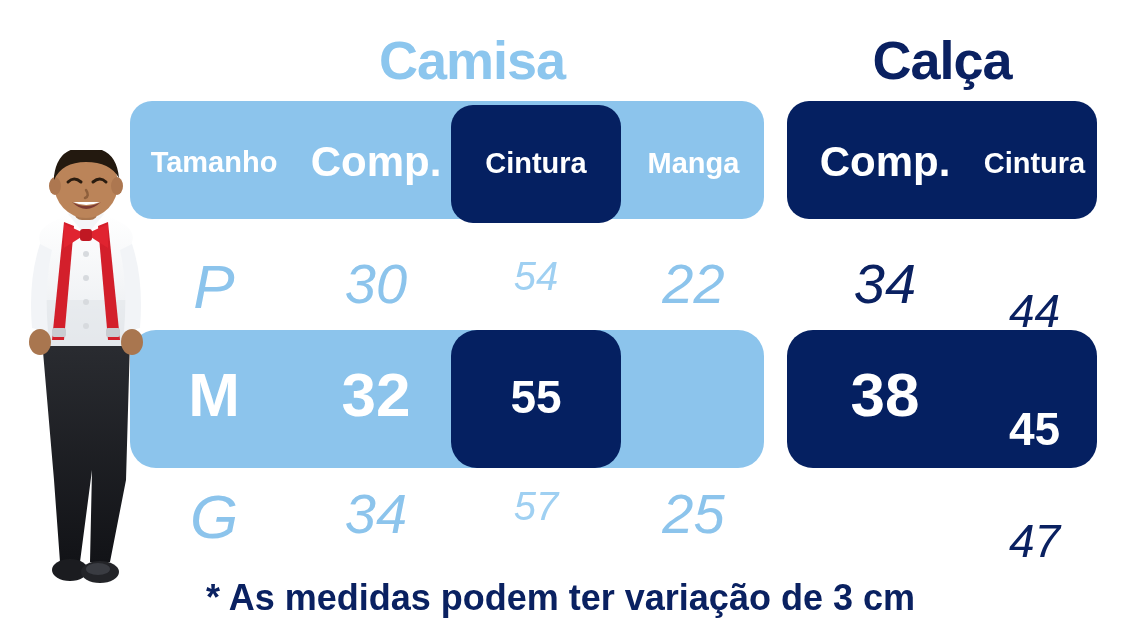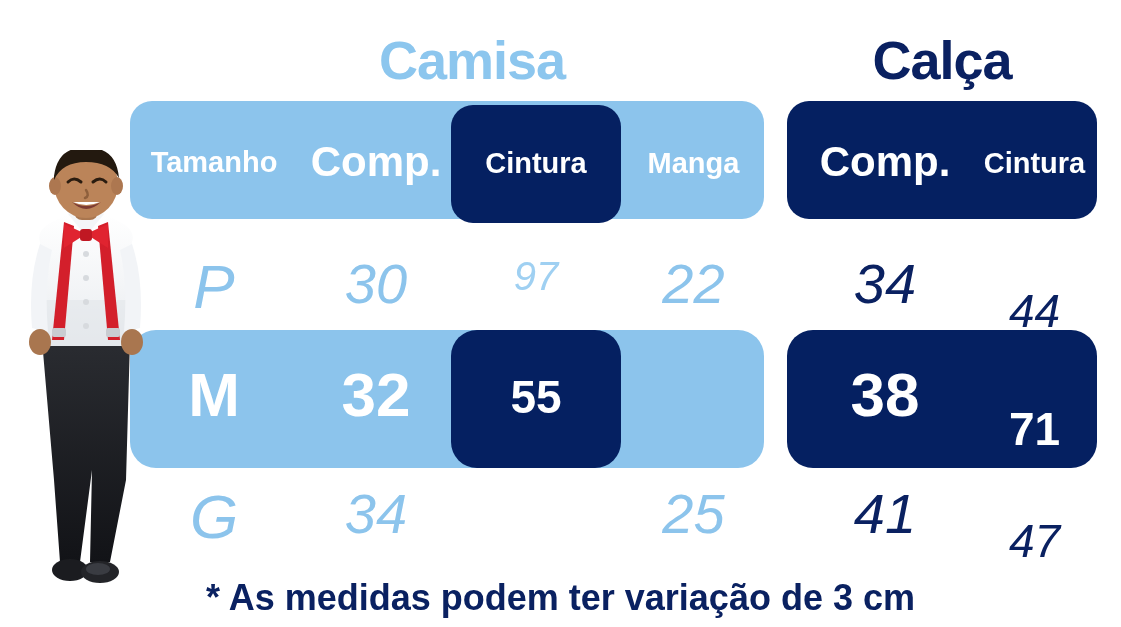--- a/index.html
+++ b/index.html
@@ -201,7 +201,7 @@
   <div class="row" id="row-p">
     <div class="cell cell-normal c-lightblue sz-xl col-tamanho rowline-normal">P</div>
     <div class="cell cell-normal c-lightblue sz-lg col-comp-c rowline-normal">30</div>
-    <div class="cell cell-normal c-lightblue-soft sz-sm col-cint-c rowline-normal">97</div>
+    <div class="cell cell-normal c-lightblue-soft sz-sm col-cint-c rowline-normal">54</div>
     <div class="cell cell-normal c-lightblue sz-lg col-manga rowline-normal">22</div>
     <div class="cell cell-normal c-navy sz-lg col-comp-p rowline-normal">34</div>
     <div class="cell cell-normal c-navy sz-md col-cint-p rowline-normal">44</div>

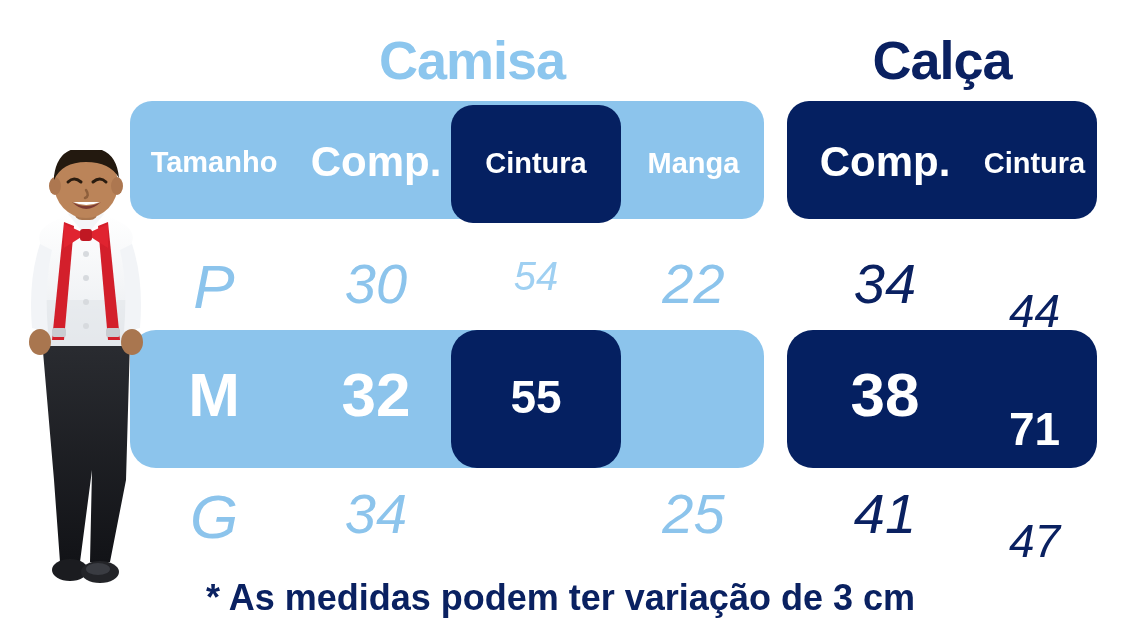--- a/index.html
+++ b/index.html
@@ -216,7 +216,7 @@
     <div class="cell cell-strong sz-xl col-comp-c rowline-m">32</div>
     <div class="cell cell-strong sz-md col-cint-c" style="top:44px;">55</div>
     <div class="cell cell-strong sz-xl col-comp-p rowline-m">38</div>
-    <div class="cell cell-strong sz-md col-cint-p" style="top:44px;">71</div>
+    <div class="cell cell-strong sz-md col-cint-p" style="top:44px;">45</div>
   </div>
 
   <div class="row" id="row-g">

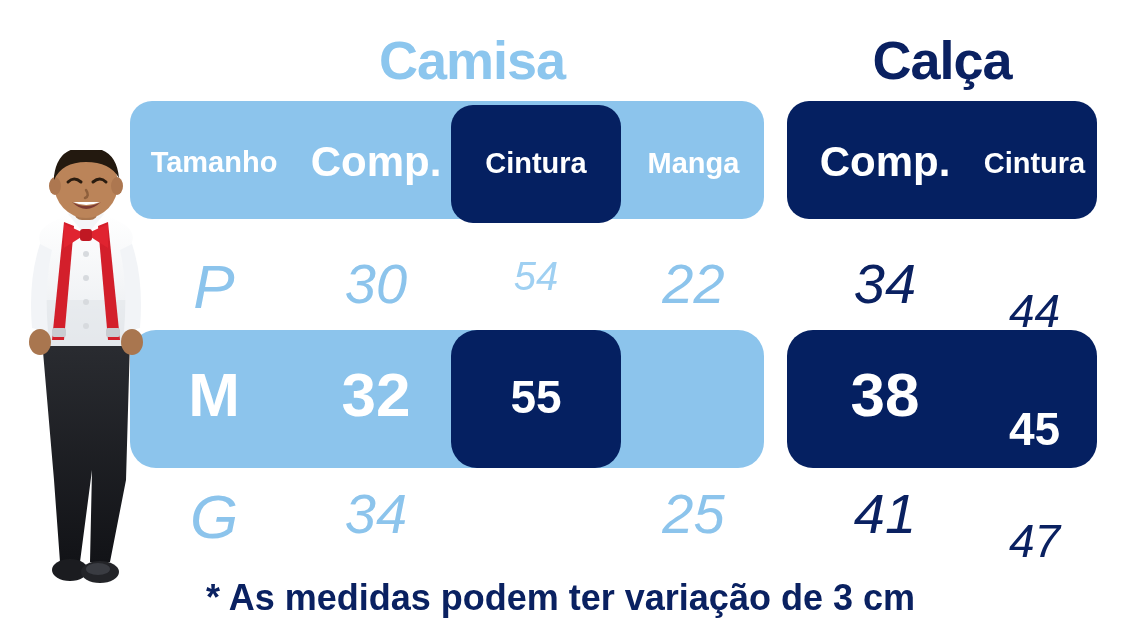--- a/index.html
+++ b/index.html
@@ -222,6 +222,7 @@
   <div class="row" id="row-g">
     <div class="cell cell-normal c-lightblue sz-xl col-tamanho rowline-normal">G</div>
     <div class="cell cell-normal c-lightblue sz-lg col-comp-c rowline-normal">34</div>
+    <div class="cell cell-normal c-lightblue-soft sz-sm col-cint-c rowline-normal">57</div>
     <div class="cell cell-normal c-lightblue sz-lg col-manga rowline-normal">25</div>
     <div class="cell cell-normal c-navy sz-lg col-comp-p rowline-normal">41</div>
     <div class="cell cell-normal c-navy sz-md col-cint-p rowline-normal">47</div>

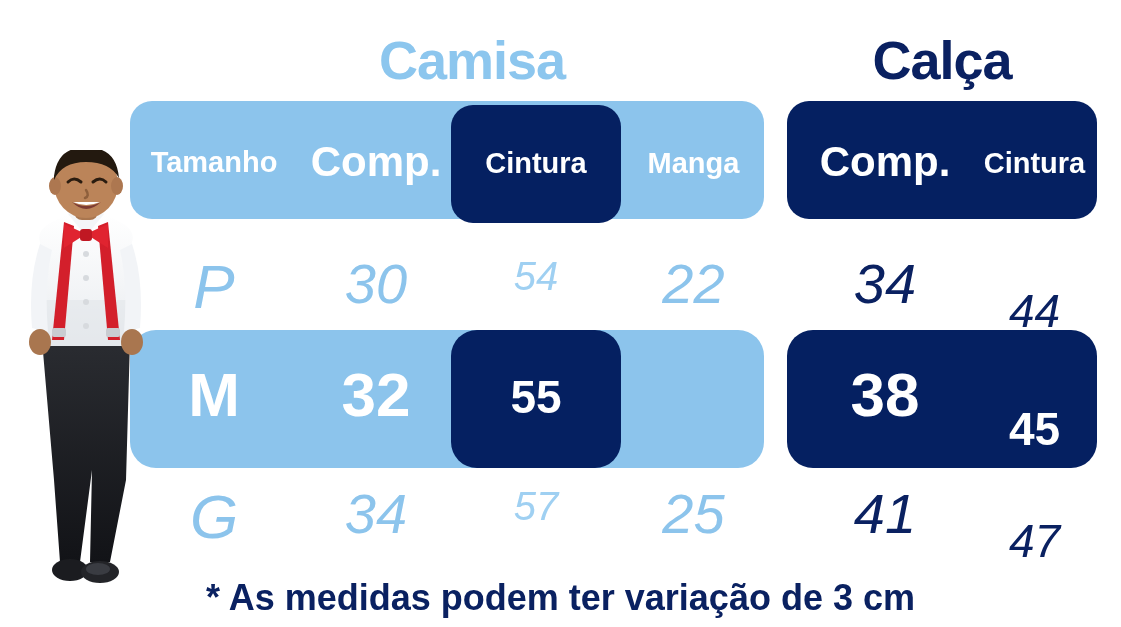--- a/index.html
+++ b/index.html
@@ -224,7 +224,6 @@
     <div class="cell cell-normal c-lightblue sz-lg col-comp-c rowline-normal">34</div>
     <div class="cell cell-normal c-lightblue-soft sz-sm col-cint-c rowline-normal">57</div>
     <div class="cell cell-normal c-lightblue sz-lg col-manga rowline-normal">25</div>
-    <div class="cell cell-normal c-navy sz-lg col-comp-p rowline-normal">41</div>
     <div class="cell cell-normal c-navy sz-md col-cint-p rowline-normal">47</div>
   </div>
 

